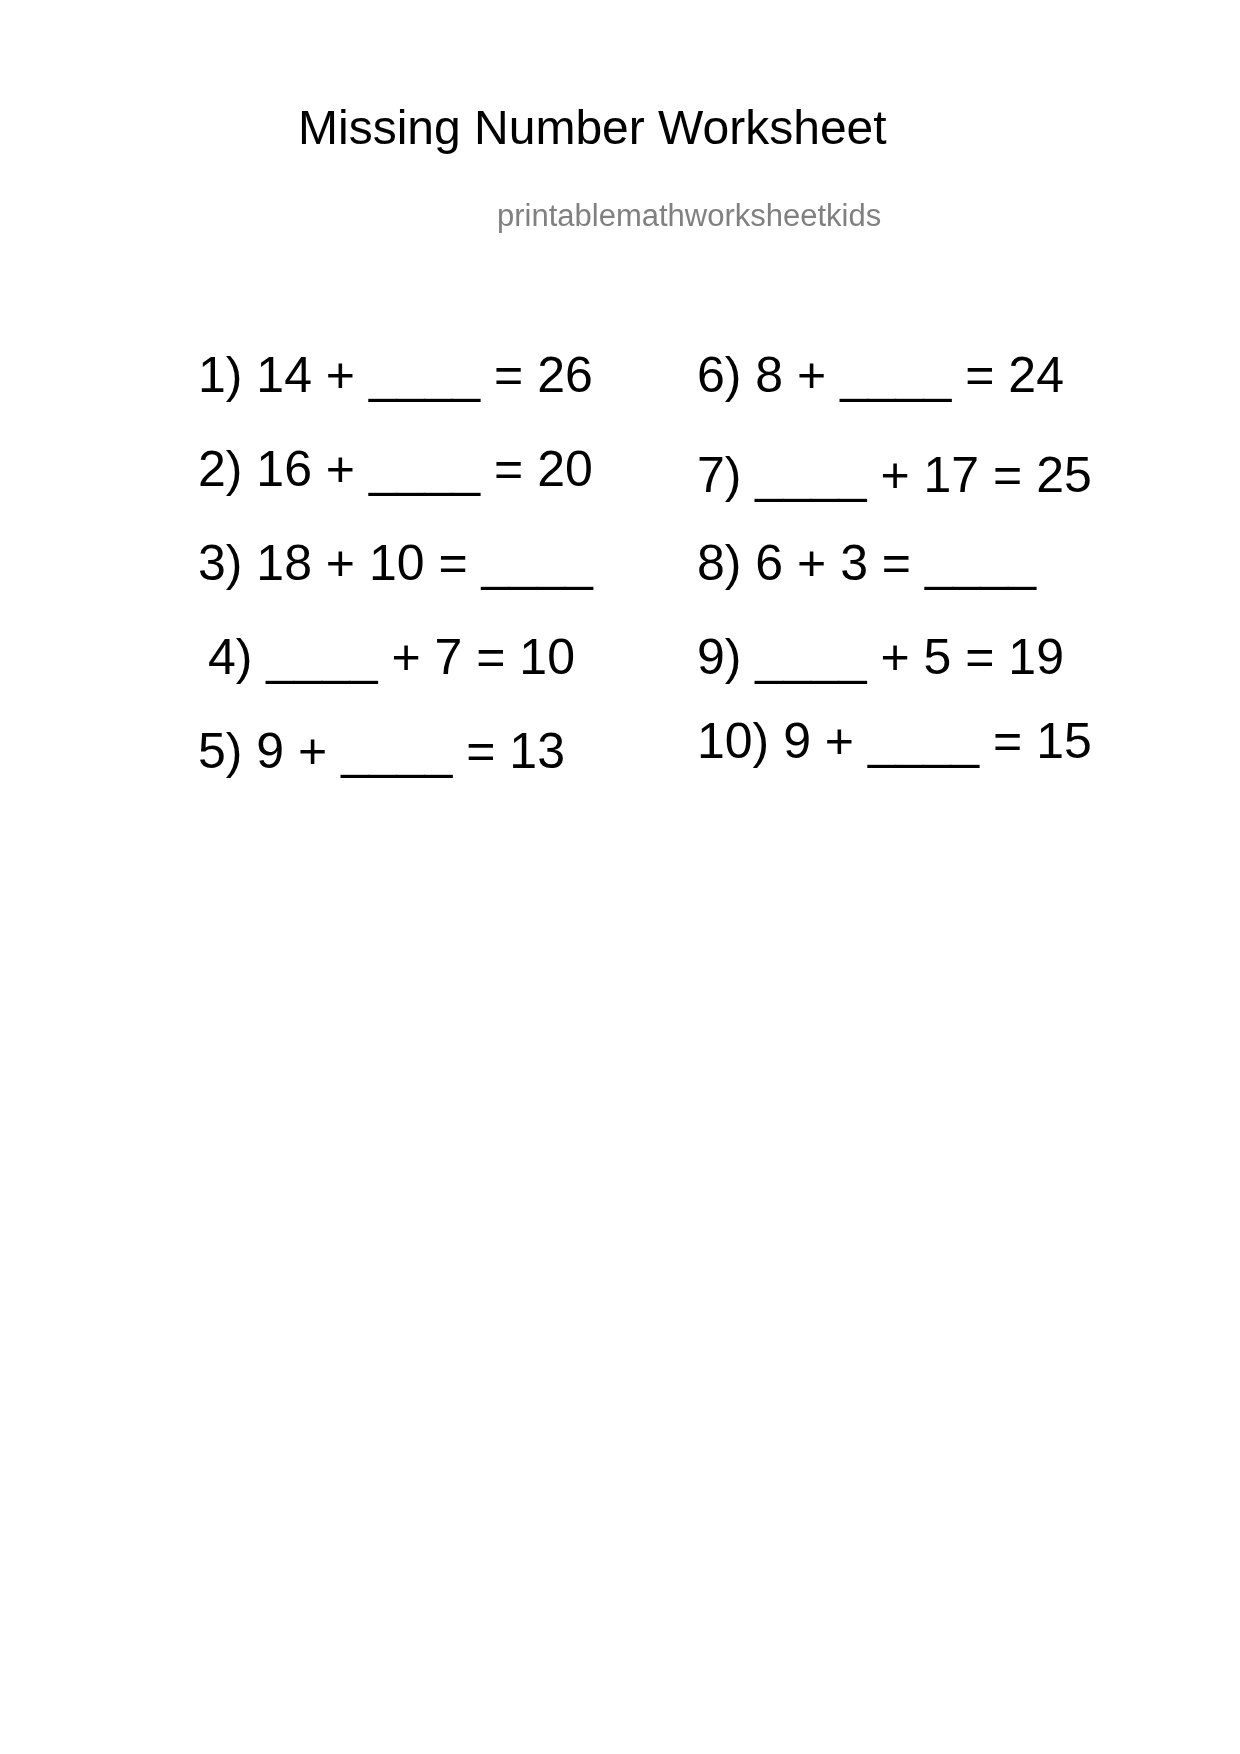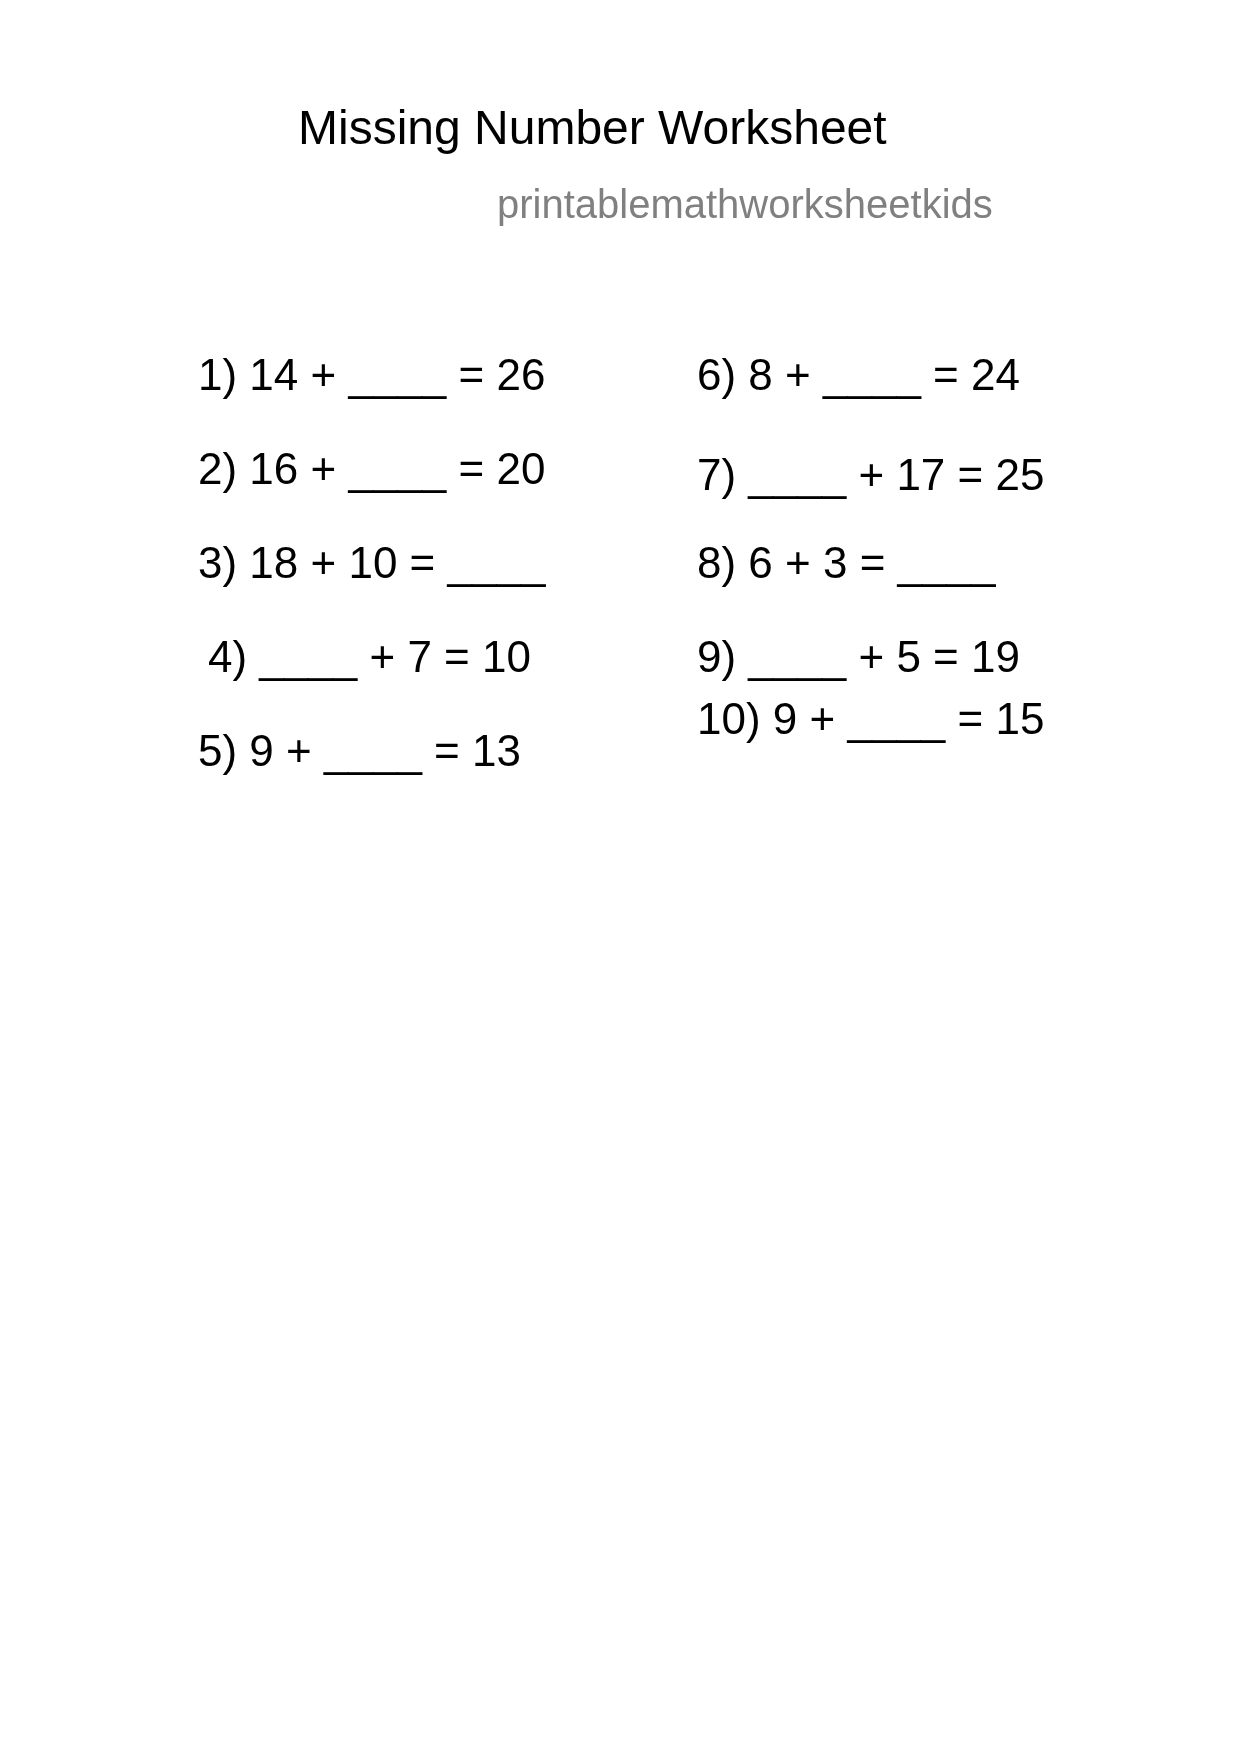--- a/index.html
+++ b/index.html
@@ -27,8 +27,8 @@
     .subtitle {
       position: absolute;
       left: 497px;
-      top: 180px;
-      font-size: 40px;
+      top: 192px;
+      font-size: 31px;
       line-height: 48px;
       color: #808080;
       white-space: nowrap;

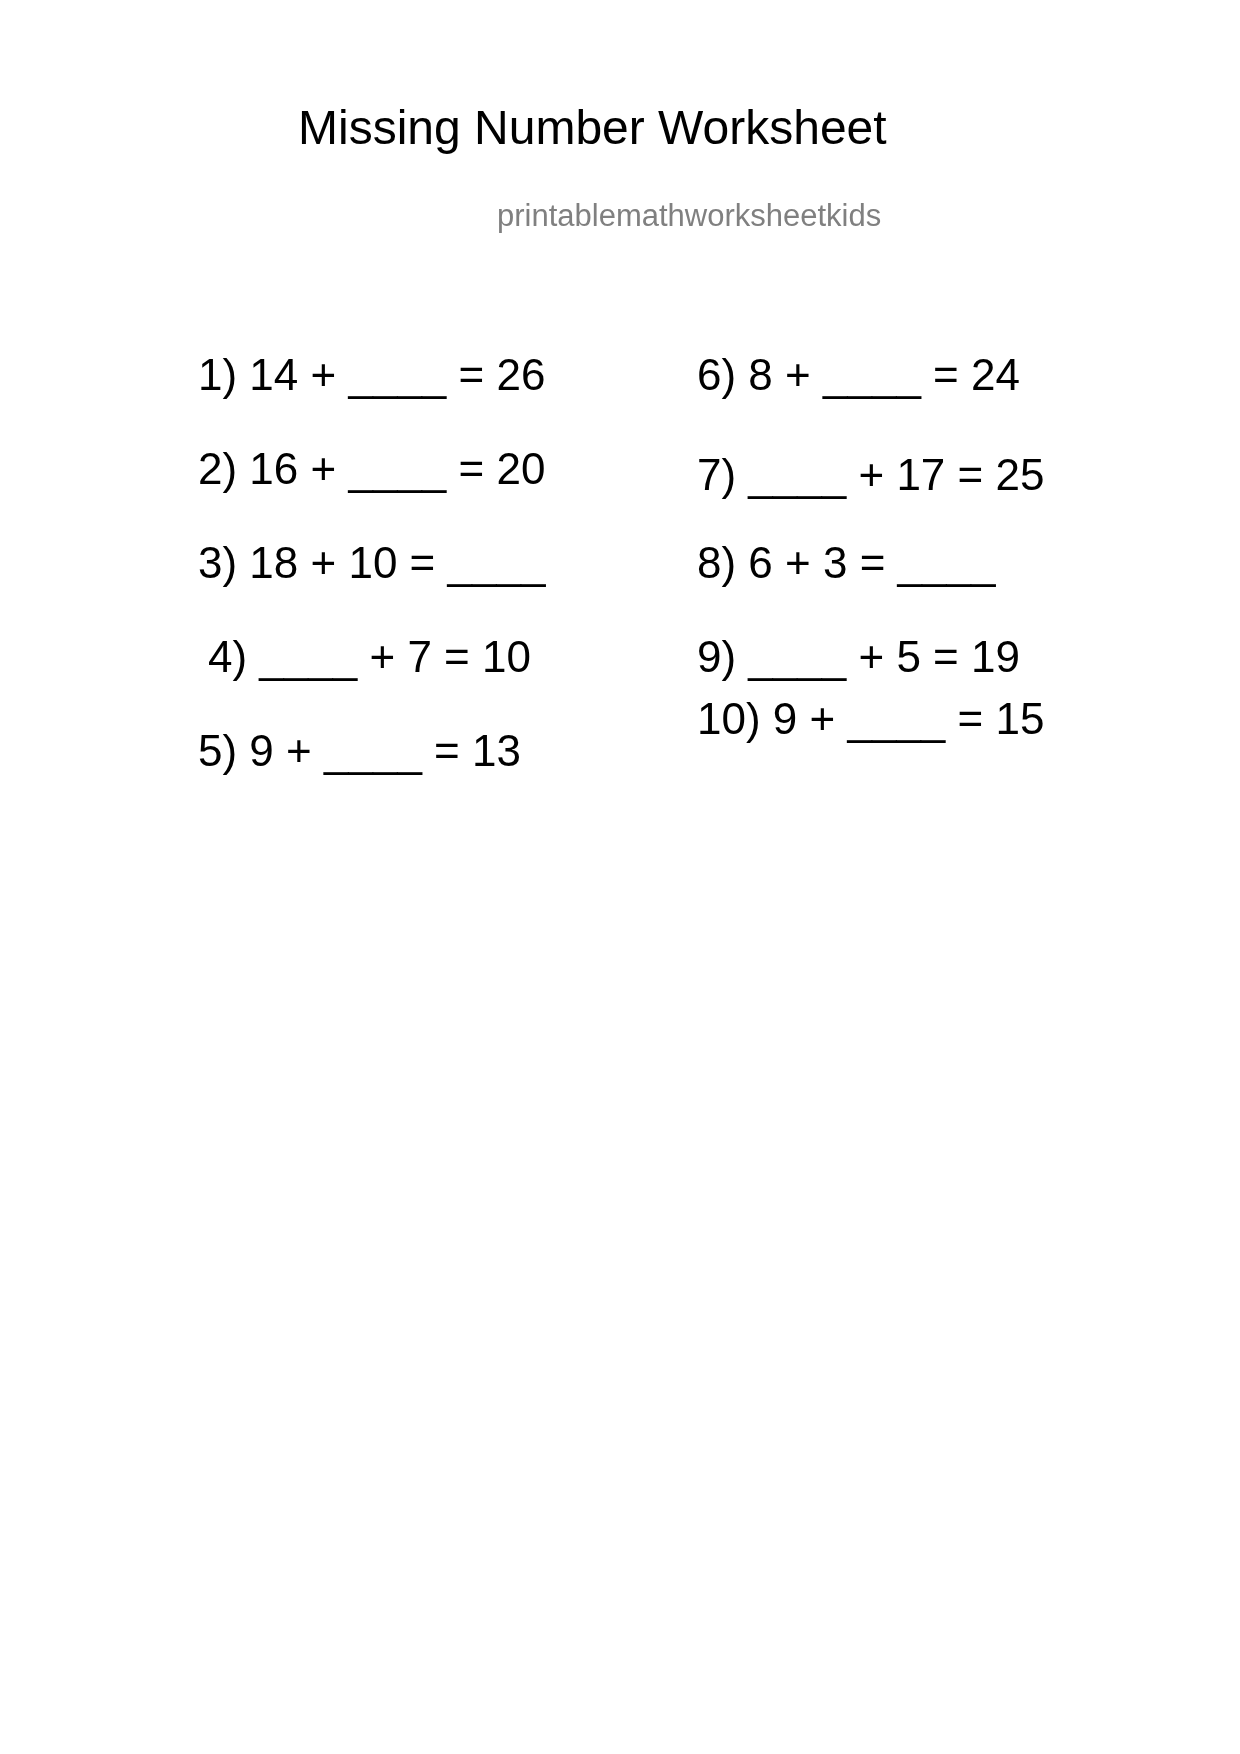--- a/index.html
+++ b/index.html
@@ -35,7 +35,7 @@
     }
     .problem {
       position: absolute;
-      font-size: 44px;
+      font-size: 50px;
       line-height: 50px;
       color: #000000;
       white-space: nowrap;

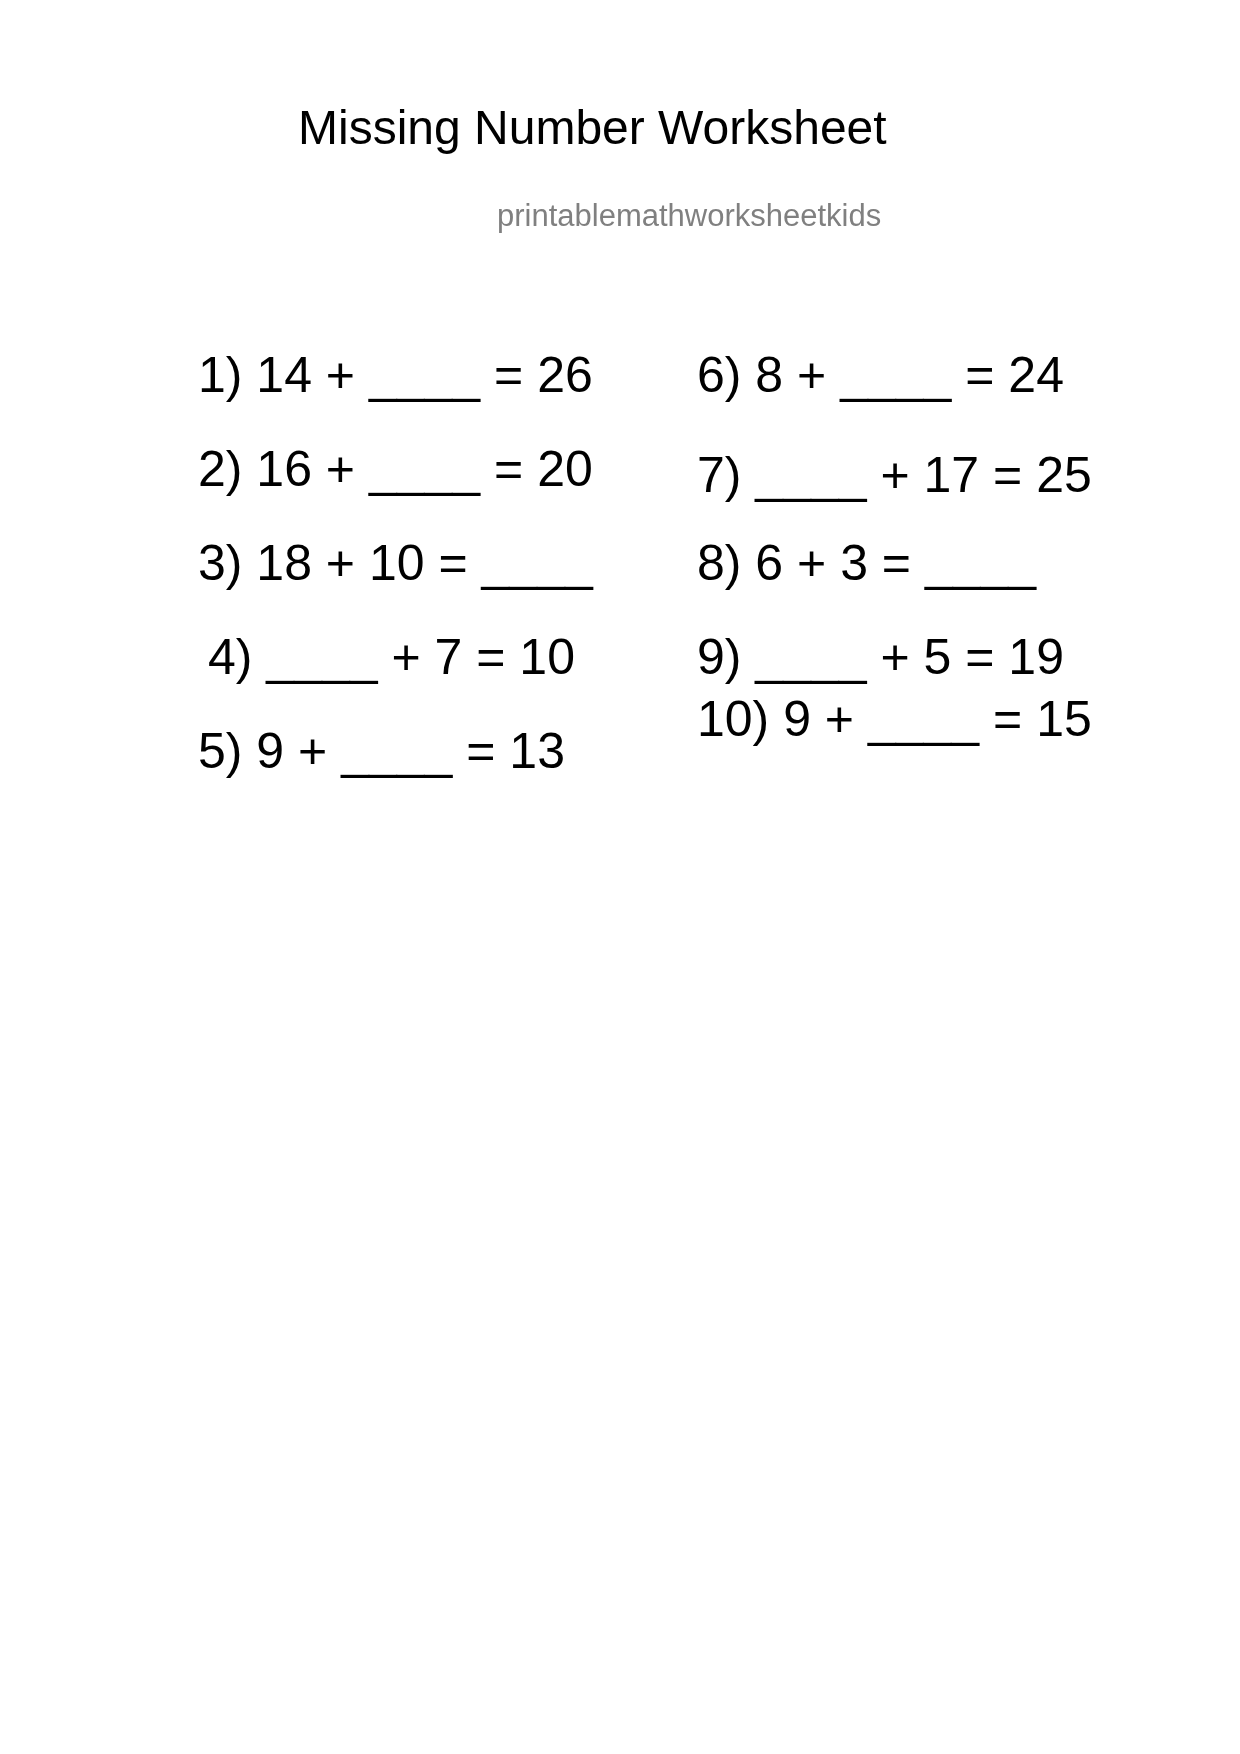--- a/index.html
+++ b/index.html
@@ -61,7 +61,7 @@
     <div class="problem" style="left:697px; top:444px;margin-top:6px;">7) ____ + 17 = 25</div>
     <div class="problem" style="left:697px; top:538px;">8) 6 + 3 = ____</div>
     <div class="problem" style="left:697px; top:632px;">9) ____ + 5 = 19</div>
-    <div class="problem" style="left:697px; top:694px;">10) 9 + ____ = 15</div>
+    <div class="problem" style="left:697px; top:716px;">10) 9 + ____ = 15</div>
   </div>
 </div>
 

